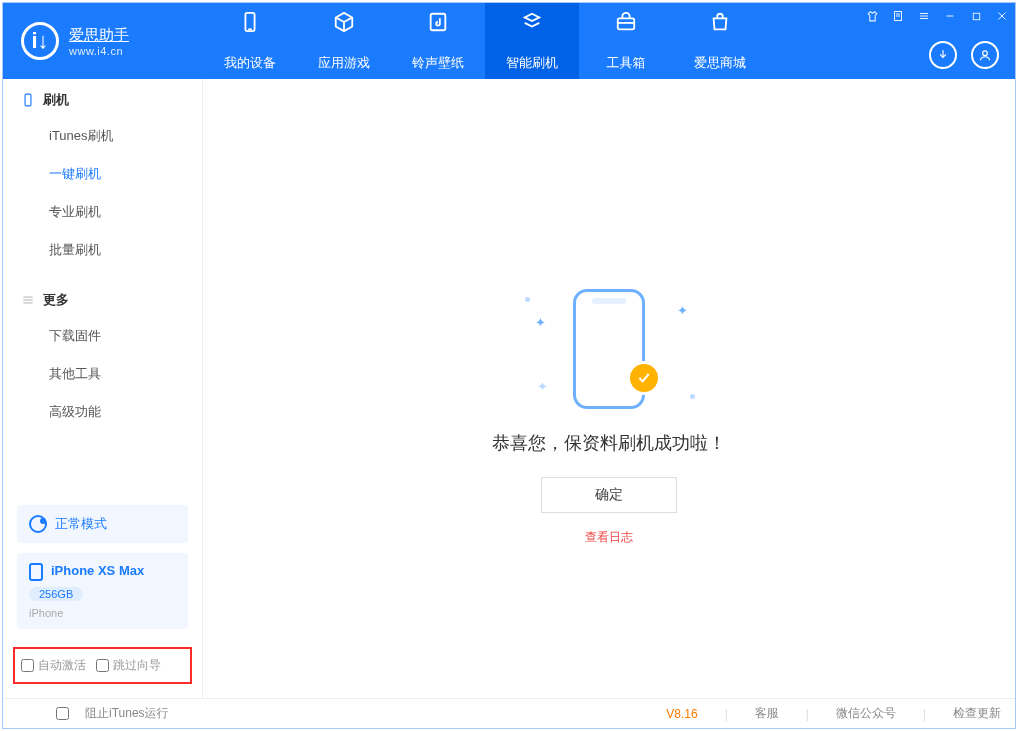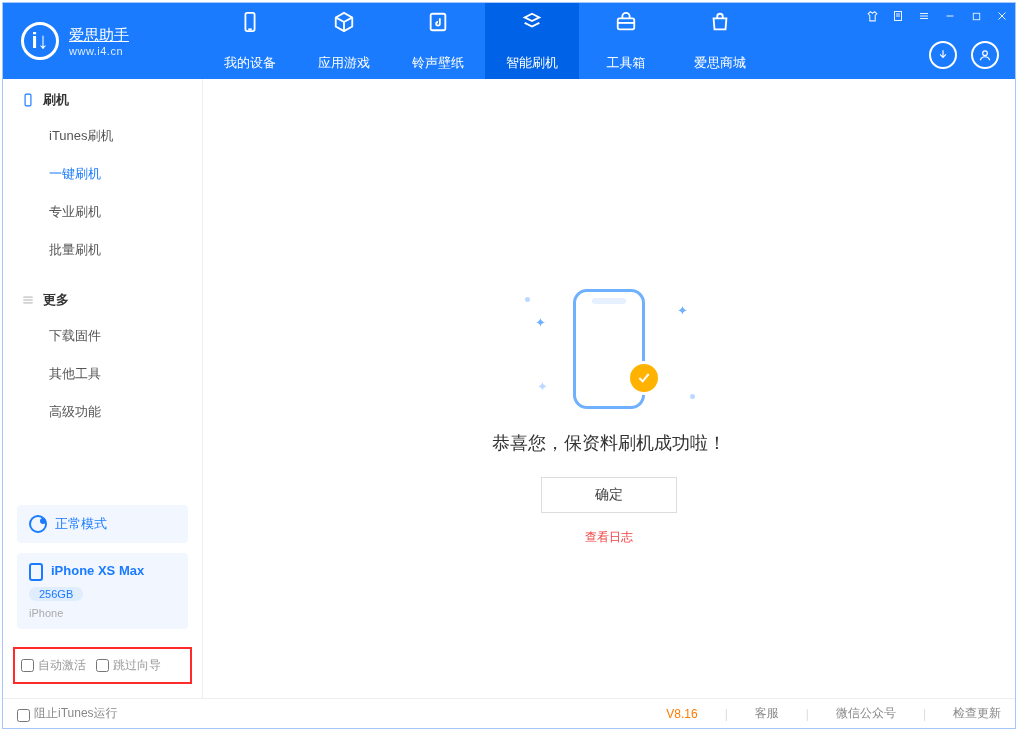--- a/index.html
+++ b/index.html
@@ -69,7 +69,7 @@
 
   
   .statusbar { height: 30px; border-top:1px solid #eee; display:flex; align-items:center; padding:0 14px; font-size:12px; color:#888; justify-content:space-between; }
-  .statusbar label{ display:flex; align-items:flex-end; gap:4px; cursor:pointer;}
+  .statusbar label{ display:flex; align-items:center; gap:16px; cursor:pointer;margin-left:39px;}
   .status-right{ display:flex; align-items:center; gap:27px; }
   .status-right .sep{ color:#ddd; }
   .status-right .lnk{ cursor:pointer; color:#888; }

